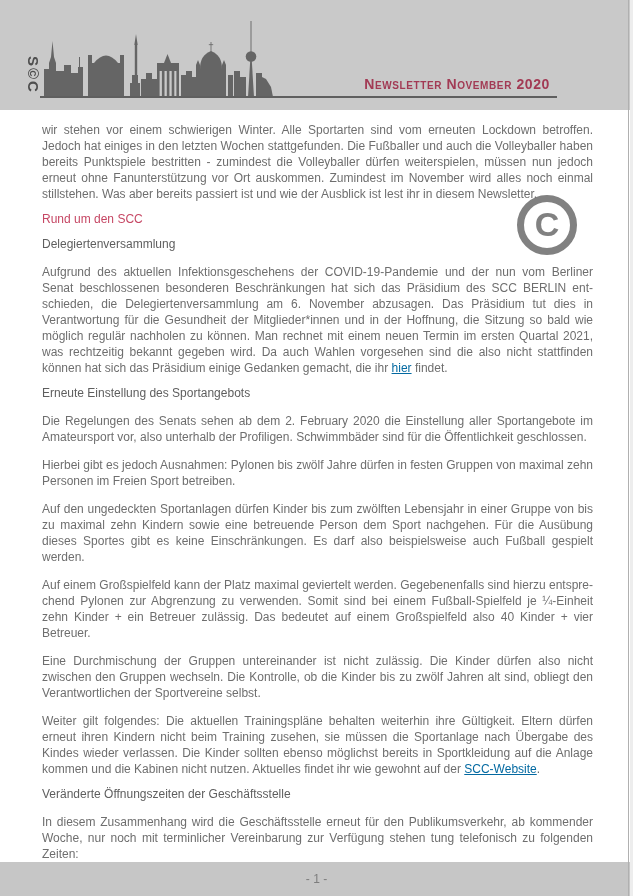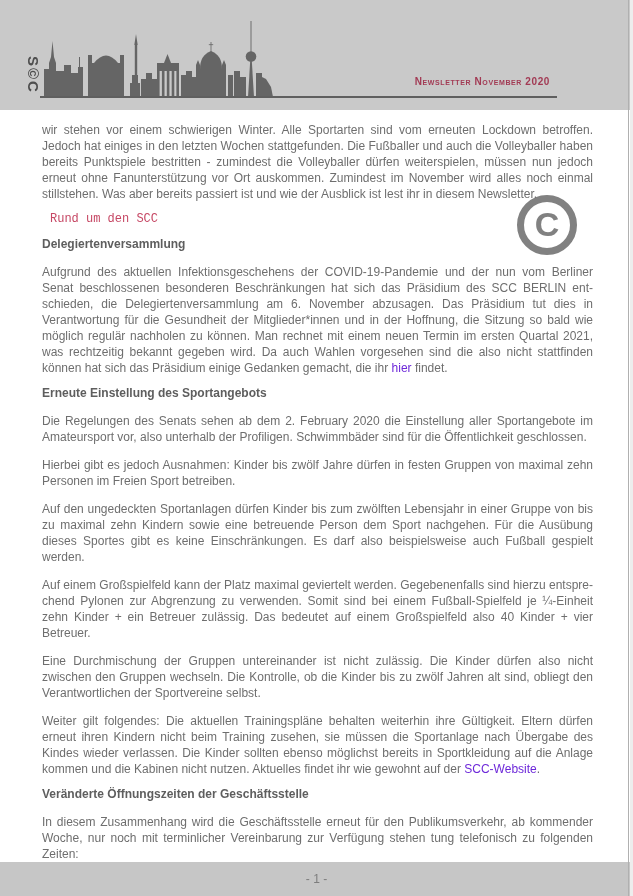--- a/index.html
+++ b/index.html
@@ -26,7 +26,7 @@
   }
   .newsletter-title {
     position:absolute; right:83px; top:76px;
-    font-variant:small-caps; font-weight:700; font-size:10px;
+    font-variant:small-caps; font-weight:700; font-size:14px;
     letter-spacing:0.6px; color:#a23a54; white-space:nowrap;
   }
   

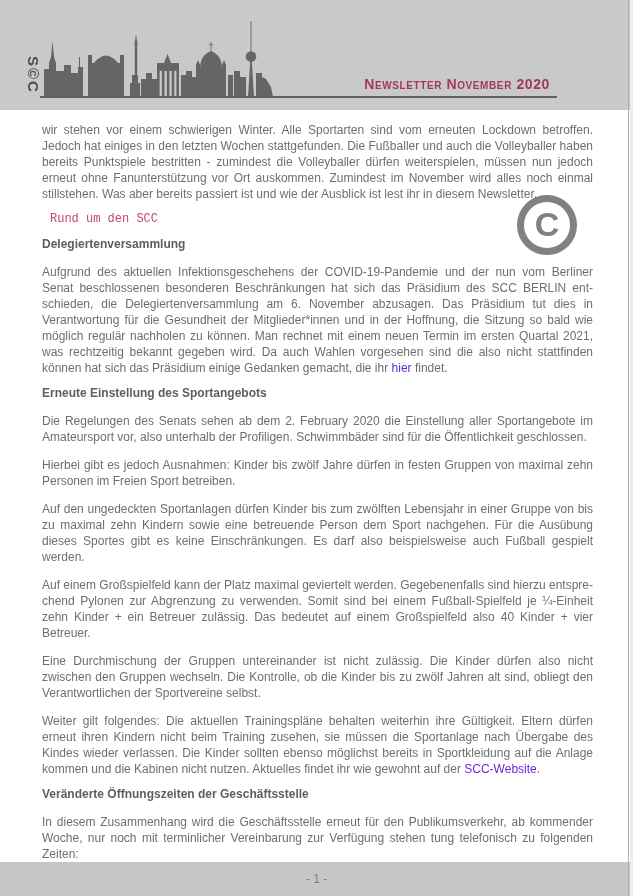--- a/index.html
+++ b/index.html
@@ -36,7 +36,7 @@
   }
   .greeting { margin:14px 0 9px; }
   .para { margin:12px 0 9px; text-align:justify; hyphens:manual; }
-  .section-title { margin:0 8px 9px; color:#c64764;font-family:Liberation Mono, monospace; }
+  .section-title { margin:0 0 9px; color:#c64764; }
   .heading { margin:0; font-weight:700; color:#5e5e5e; }
   .hours { margin:0 0 9px; }
   .hours p { margin:0; }

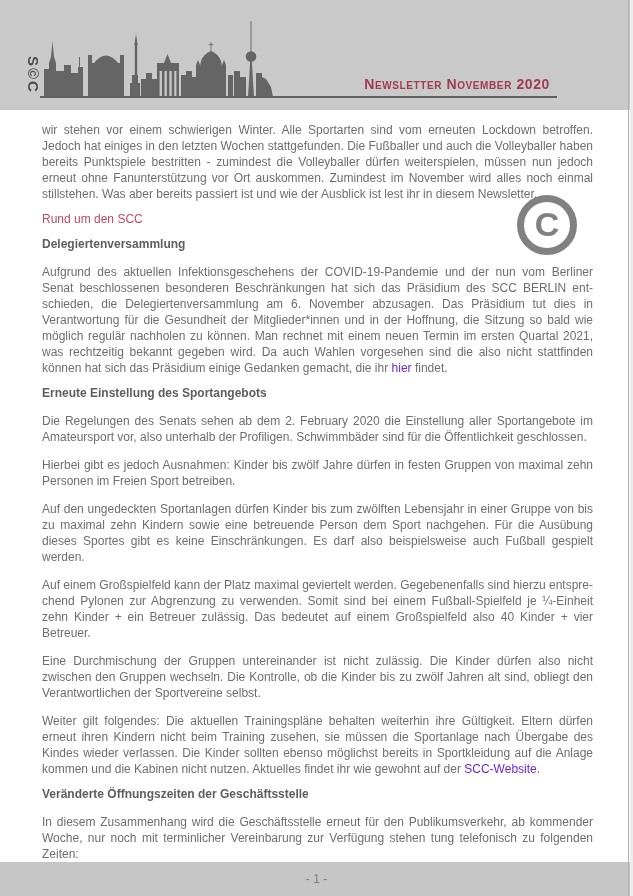--- a/index.html
+++ b/index.html
@@ -37,7 +37,7 @@
   .greeting { margin:14px 0 9px; }
   .para { margin:12px 0 9px; text-align:justify; hyphens:manual; }
   .section-title { margin:0 0 9px; color:#c64764; }
-  .heading { margin:0; font-weight:700; color:#5e5e5e; }
+  .heading { margin:0; font-weight:400; color:#5e5e5e; }
   .hours { margin:0 0 9px; }
   .hours p { margin:0; }
   .closing { margin:0; }

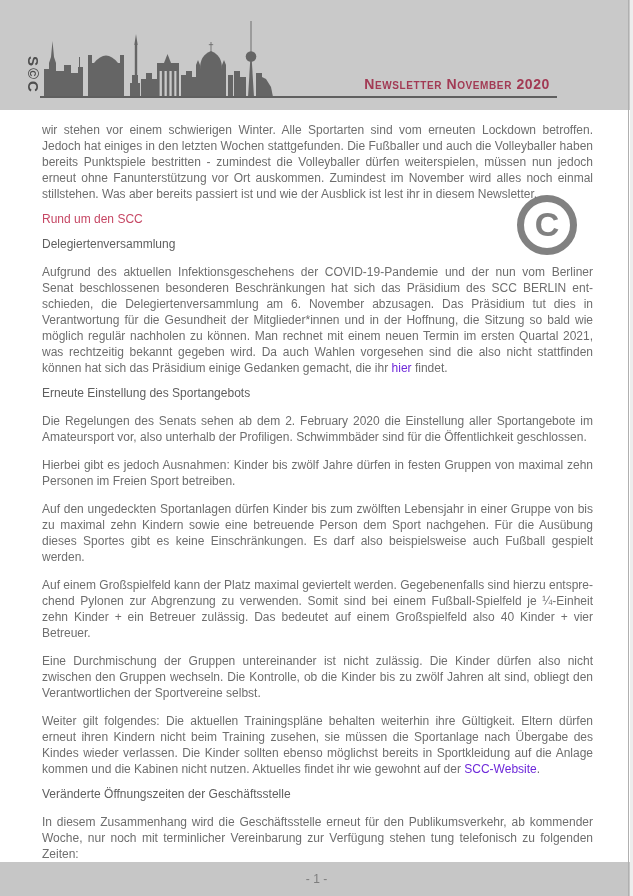--- a/index.html
+++ b/index.html
@@ -41,7 +41,7 @@
   .hours { margin:0 0 9px; }
   .hours p { margin:0; }
   .closing { margin:0; }
-  .link { color:#6d28d9; cursor:pointer; }
+  .link { color:#0369a1; text-decoration:underline; cursor:pointer; }
   
   .copyright-badge {
     float:right; width:46px; height:46px;

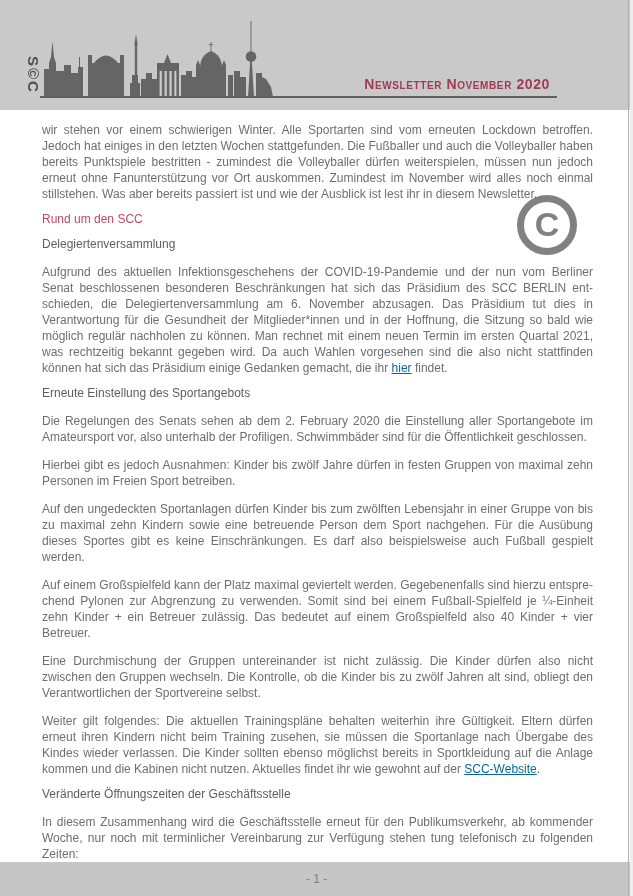--- a/index.html
+++ b/index.html
@@ -147,7 +147,7 @@
 
   <p class="heading">Erneute Einstellung des Sportangebots</p>
   <p class="para">Die Regelungen des Senats sehen ab dem 2. February 2020 die Einstellung aller Sportangebote im Ama­teursport vor, also unterhalb der Profiligen. Schwimmbäder sind für die Öffentlichkeit geschlossen.</p>
-  <p class="para">Hierbei gibt es jedoch Ausnahmen: Kinder bis zwölf Jahre dürfen in festen Gruppen von maximal zehn Per­sonen im Freien Sport betreiben.</p>
+  <p class="para">Hierbei gibt es jedoch Ausnahmen: Pylonen bis zwölf Jahre dürfen in festen Gruppen von maximal zehn Per­sonen im Freien Sport betreiben.</p>
   <p class="para">Auf den ungedeckten Sportanlagen dürfen Kinder bis zum zwölften Lebensjahr in einer Gruppe von bis zu maximal zehn Kindern sowie eine betreuende Person dem Sport nachgehen. Für die Ausübung dieses Sportes gibt es keine Einschränkungen. Es darf also beispielsweise auch Fußball gespielt werden.</p>
   <p class="para">Auf einem Großspielfeld kann der Platz maximal geviertelt werden. Gegebenenfalls sind hierzu entspre­chend Pylonen zur Abgrenzung zu verwenden. Somit sind bei einem Fußball-Spielfeld je ¼-Einheit zehn Kinder + ein Betreuer zulässig. Das bedeutet auf einem Großspielfeld also 40 Kinder + vier Betreuer.</p>
   <p class="para">Eine Durchmischung der Gruppen untereinander ist nicht zulässig. Die Kinder dürfen also nicht zwischen den Gruppen wechseln. Die Kontrolle, ob die Kinder bis zu zwölf Jahren alt sind, obliegt den Verantwortli­chen der Sportvereine selbst.</p>

